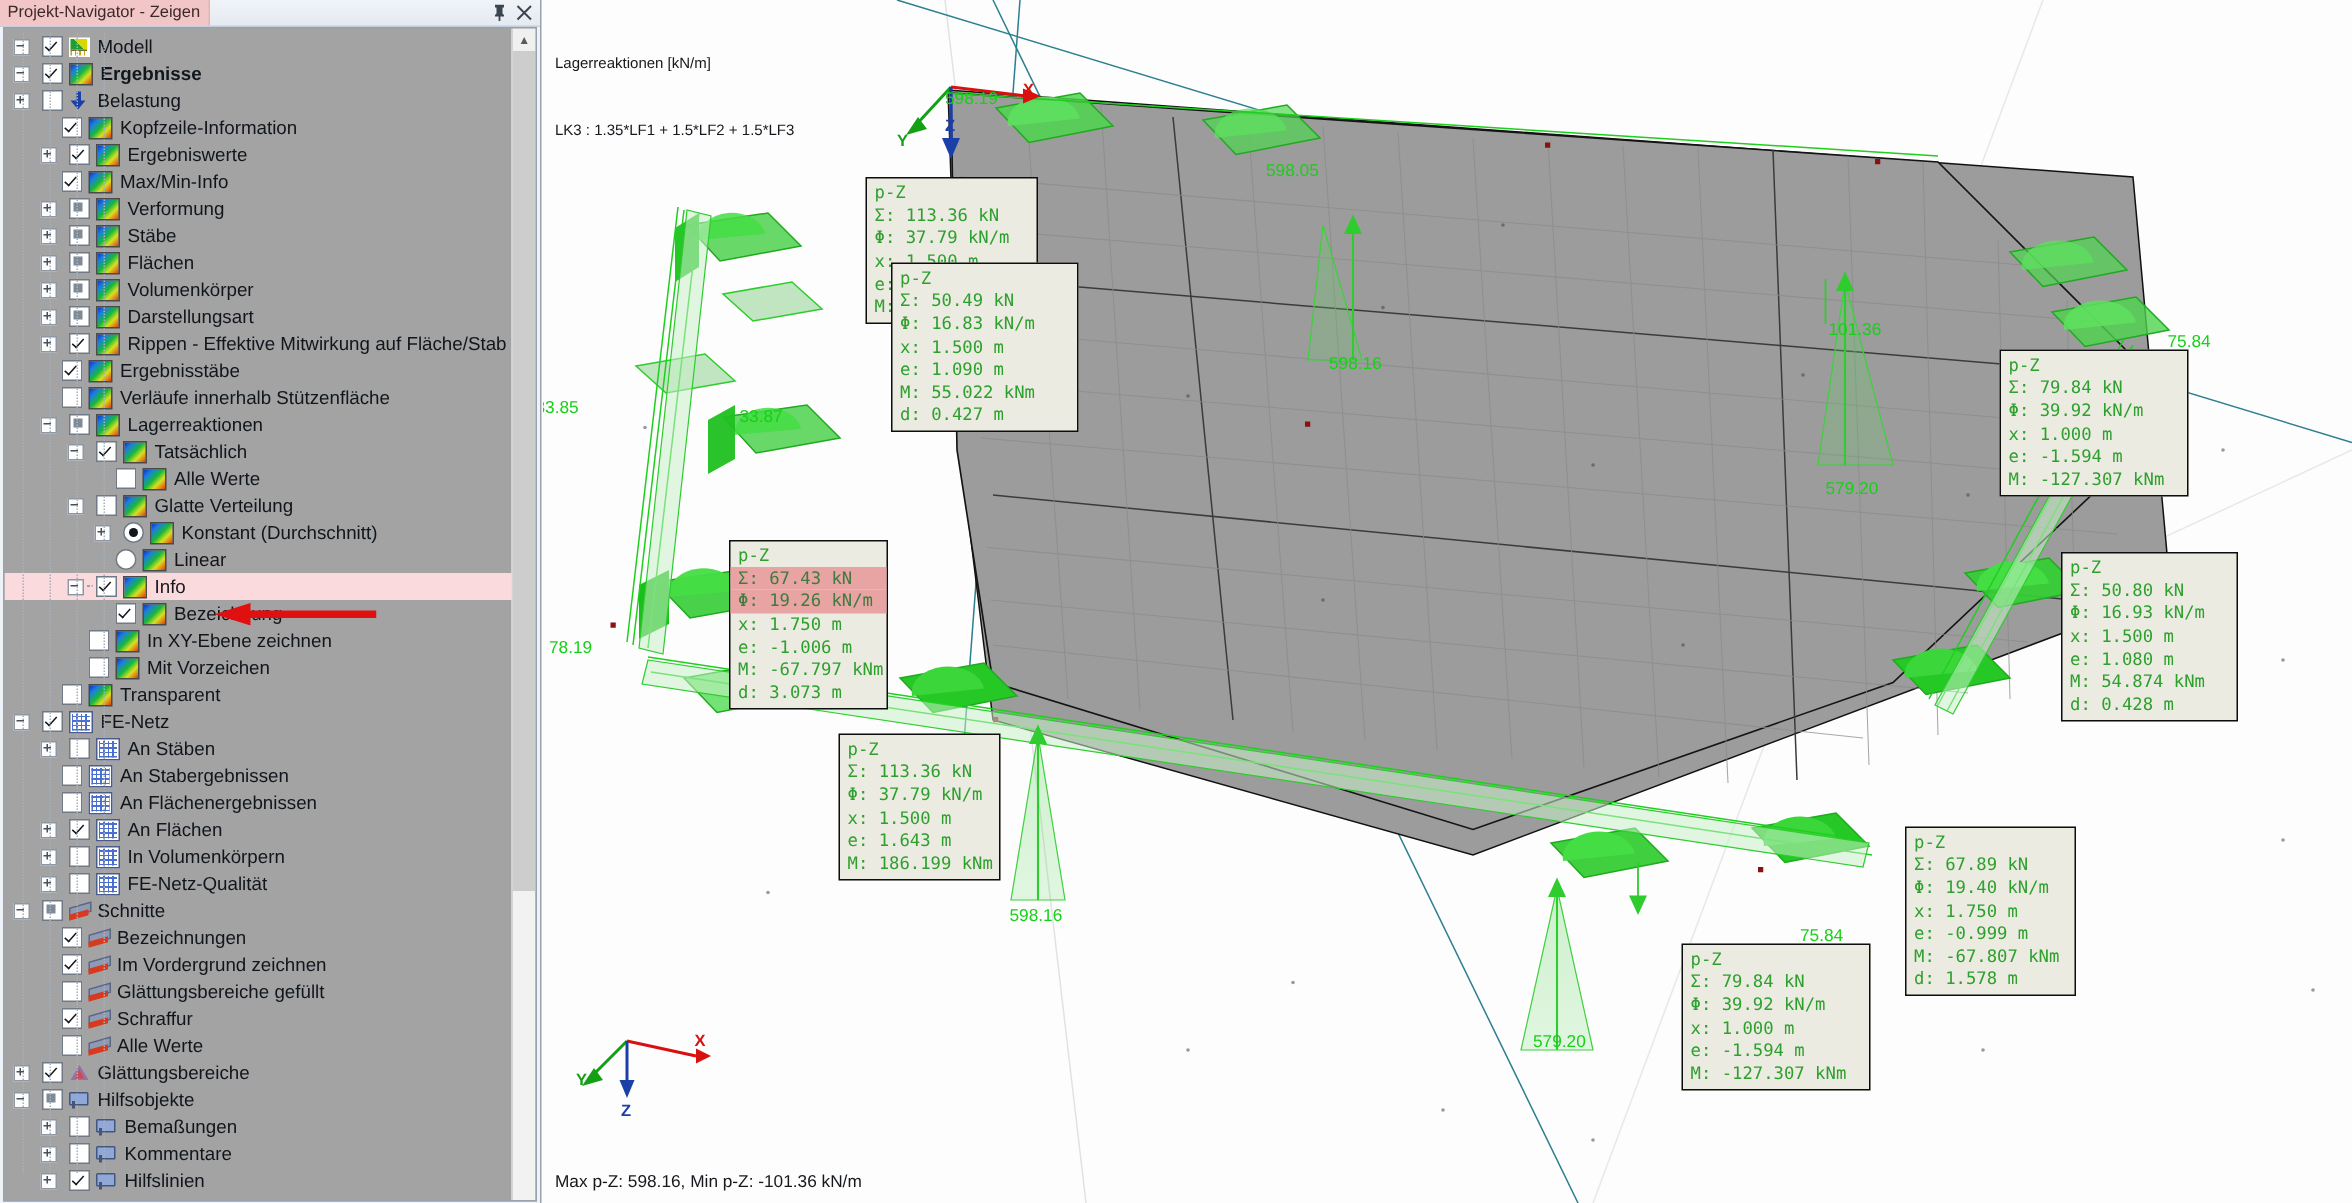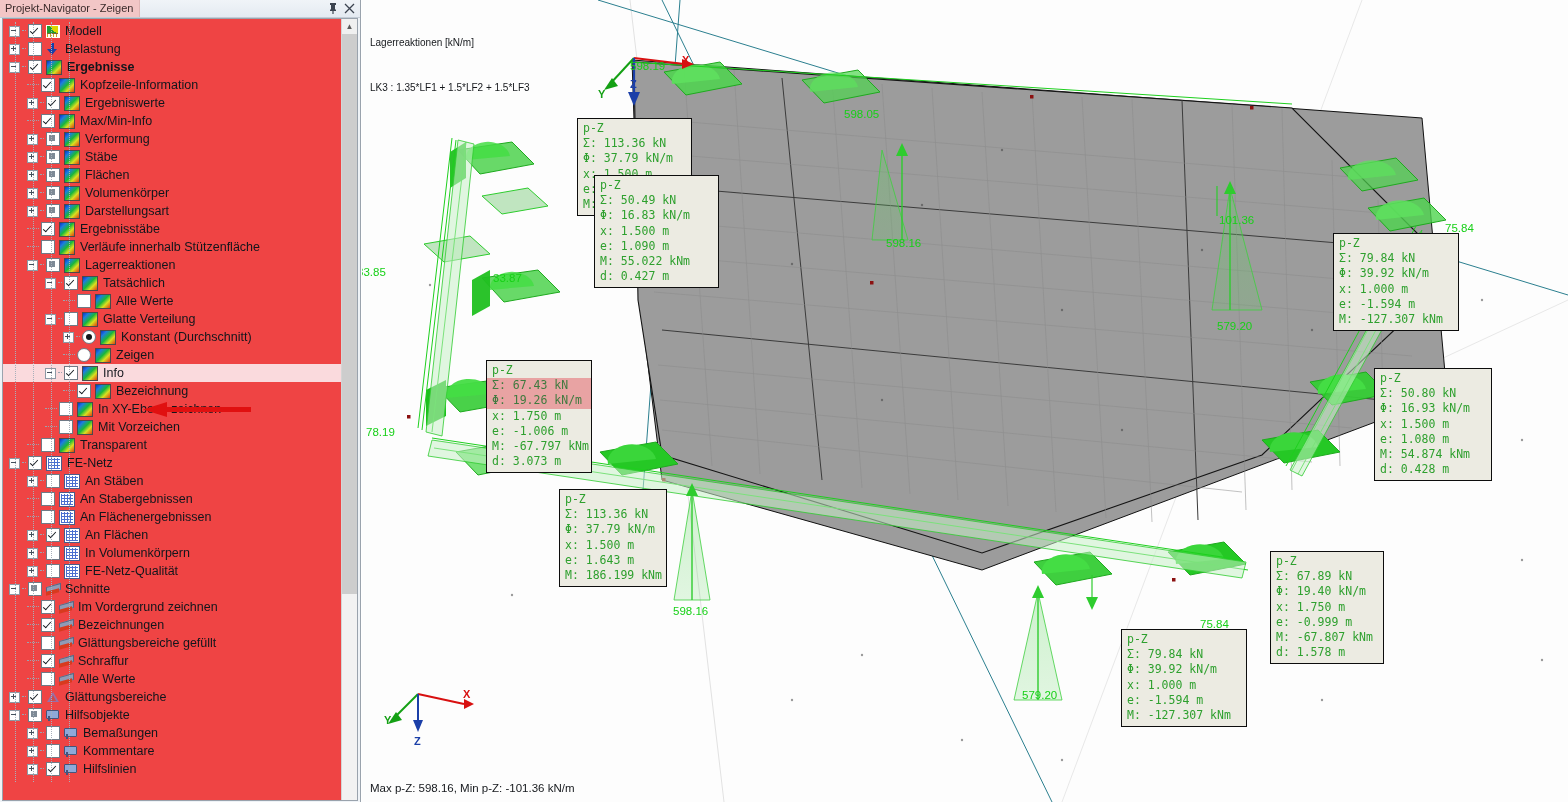--- a/index.html
+++ b/index.html
@@ -33,7 +33,7 @@
     font-size:11px;color:#3c4450;cursor:default;}
   #nav-tree-wrap{
     position:absolute;left:2px;top:18px;width:356px;bottom:1px;
-    background:#ef4444;border:1px solid #9aa3ad;box-sizing:border-box;
+    background:#a3a3a3;border:1px solid #9aa3ad;box-sizing:border-box;
     overflow:hidden;
   }
   #nav-tree{

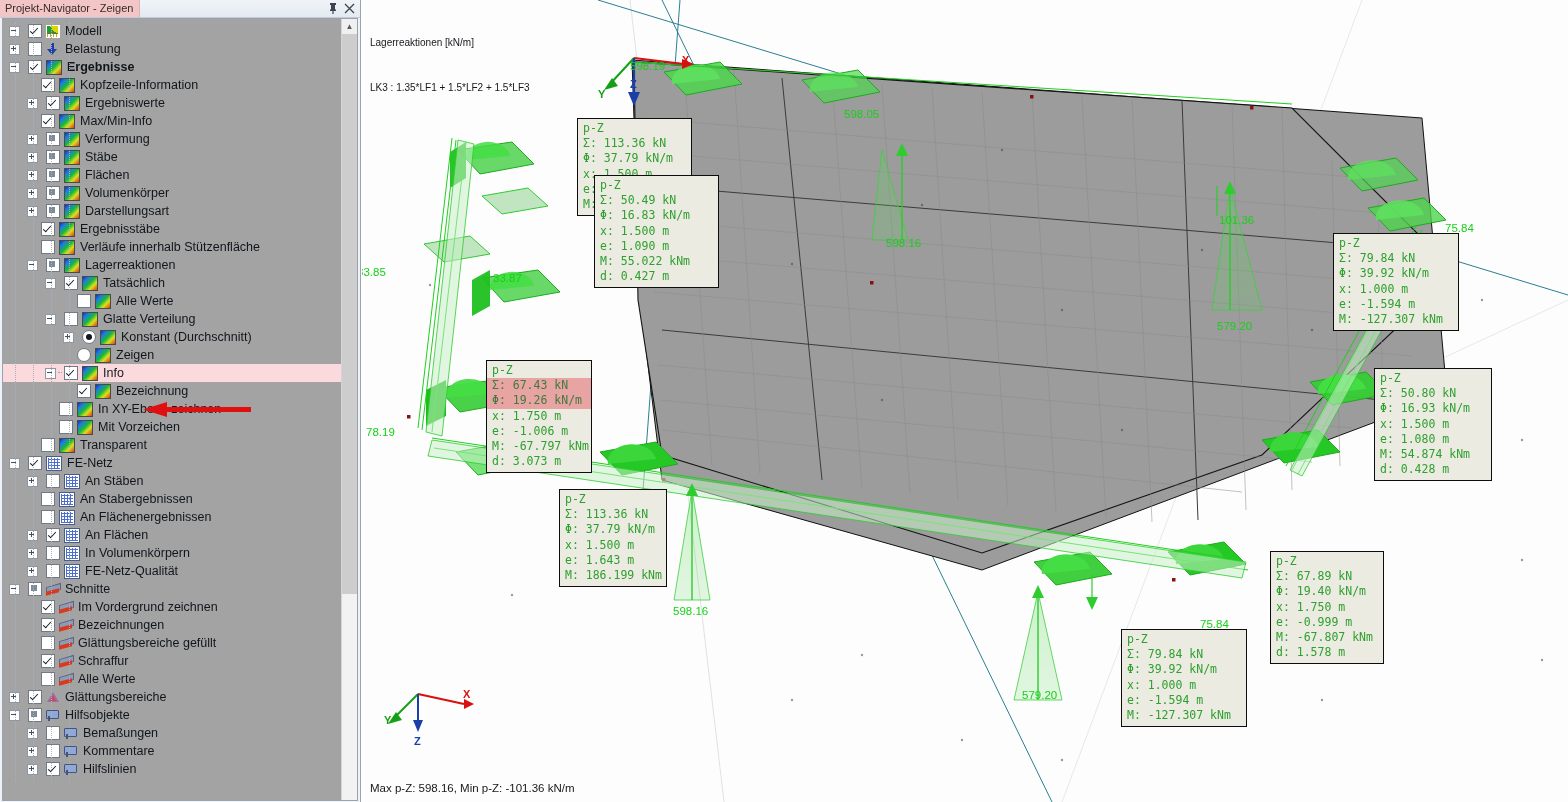--- a/index.html
+++ b/index.html
@@ -181,19 +181,19 @@
           </div>
           <div class="trow">
             <span class="ind" style="width: 6px;"></span>
+            <span class="exp"></span>
+            <span class="dots" style="width: 4px;"></span>
+            <span class="cb checked"></span>
+            <span class="ic ic-res"></span>
+            <span class="tlabel bold">Ergebnisse</span>
+          </div>
+          <div class="trow">
+            <span class="ind" style="width: 6px;"></span>
             <span class="exp plus"></span>
             <span class="dots" style="width: 4px;"></span>
             <span class="cb"></span>
             <span class="ic ic-load"></span>
             <span class="tlabel">Belastung</span>
-          </div>
-          <div class="trow">
-            <span class="ind" style="width: 6px;"></span>
-            <span class="exp"></span>
-            <span class="dots" style="width: 4px;"></span>
-            <span class="cb checked"></span>
-            <span class="ic ic-res"></span>
-            <span class="tlabel bold">Ergebnisse</span>
           </div>
           <div class="trow">
             <span class="ind" style="width: 24px;"></span>

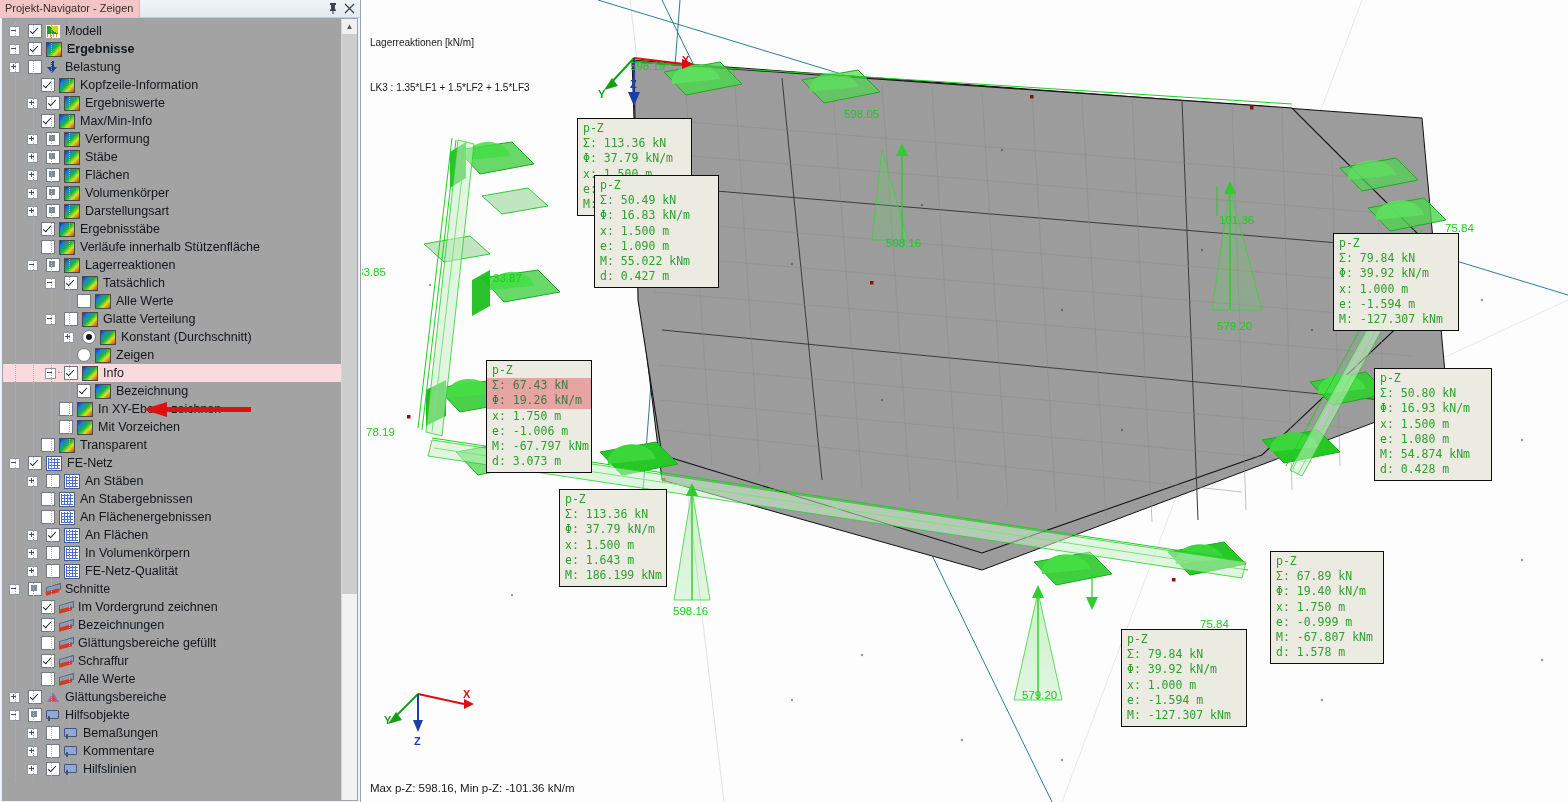--- a/index.html
+++ b/index.html
@@ -259,6 +259,14 @@
           </div>
           <div class="trow">
             <span class="ind" style="width: 24px;"></span>
+            <span class="exp plus"></span>
+            <span class="dots" style="width: 4px;"></span>
+            <span class="cb checked"></span>
+            <span class="ic ic-res"></span>
+            <span class="tlabel">Rippen - Effektive Mitwirkung auf Fläche/Stab</span>
+          </div>
+          <div class="trow">
+            <span class="ind" style="width: 24px;"></span>
             <span class="dots"></span>
             <span class="cb checked"></span>
             <span class="ic ic-res"></span>

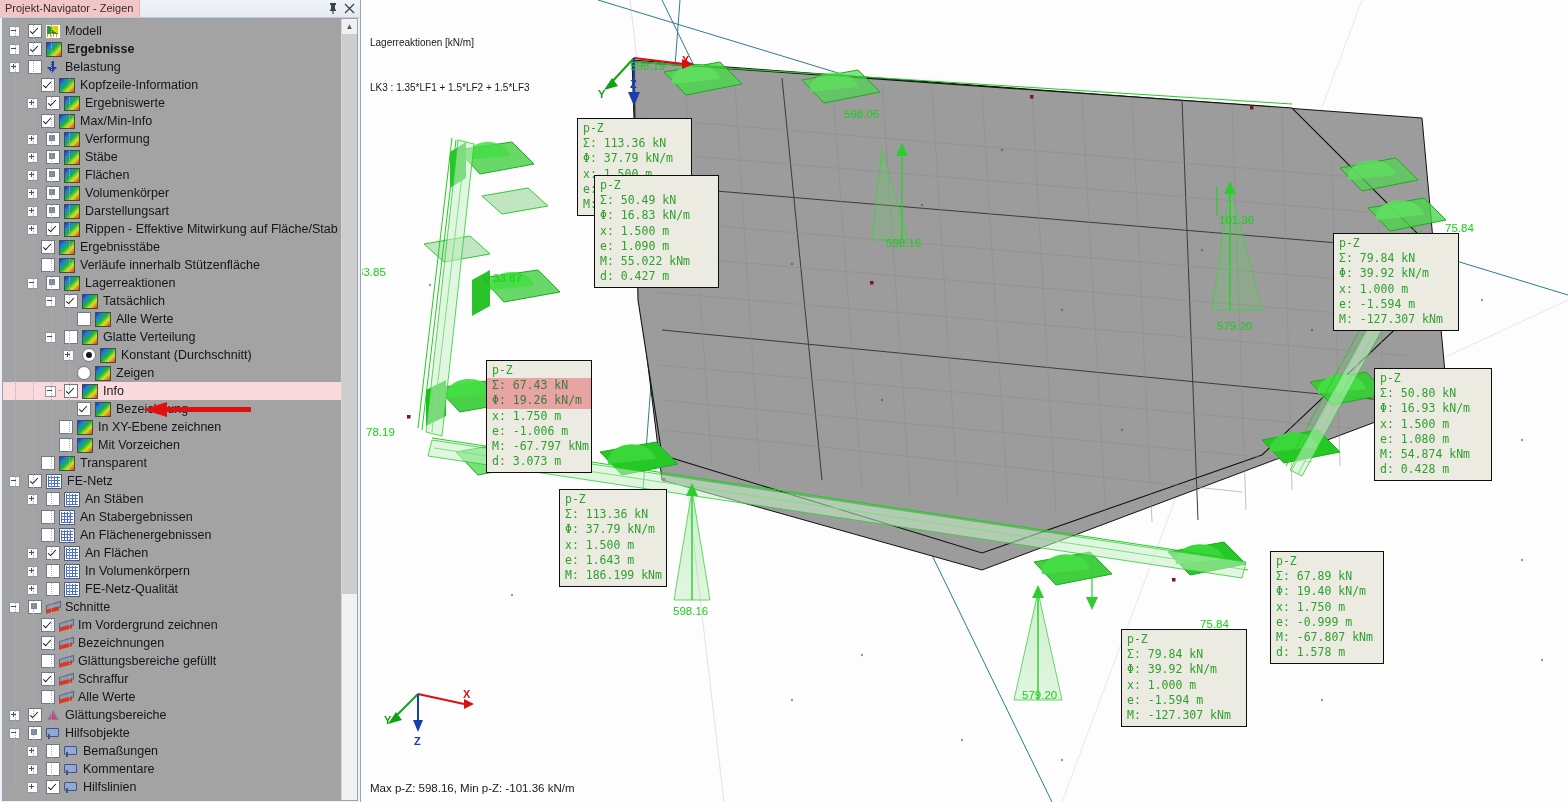--- a/index.html
+++ b/index.html
@@ -323,7 +323,7 @@
             <span class="dots"></span>
             <span class="rb"></span>
             <span class="ic ic-res"></span>
-            <span class="tlabel">Zeigen</span>
+            <span class="tlabel">Linear</span>
           </div>
           <div class="trow highlight">
             <span class="ind" style="width: 42px;"></span>

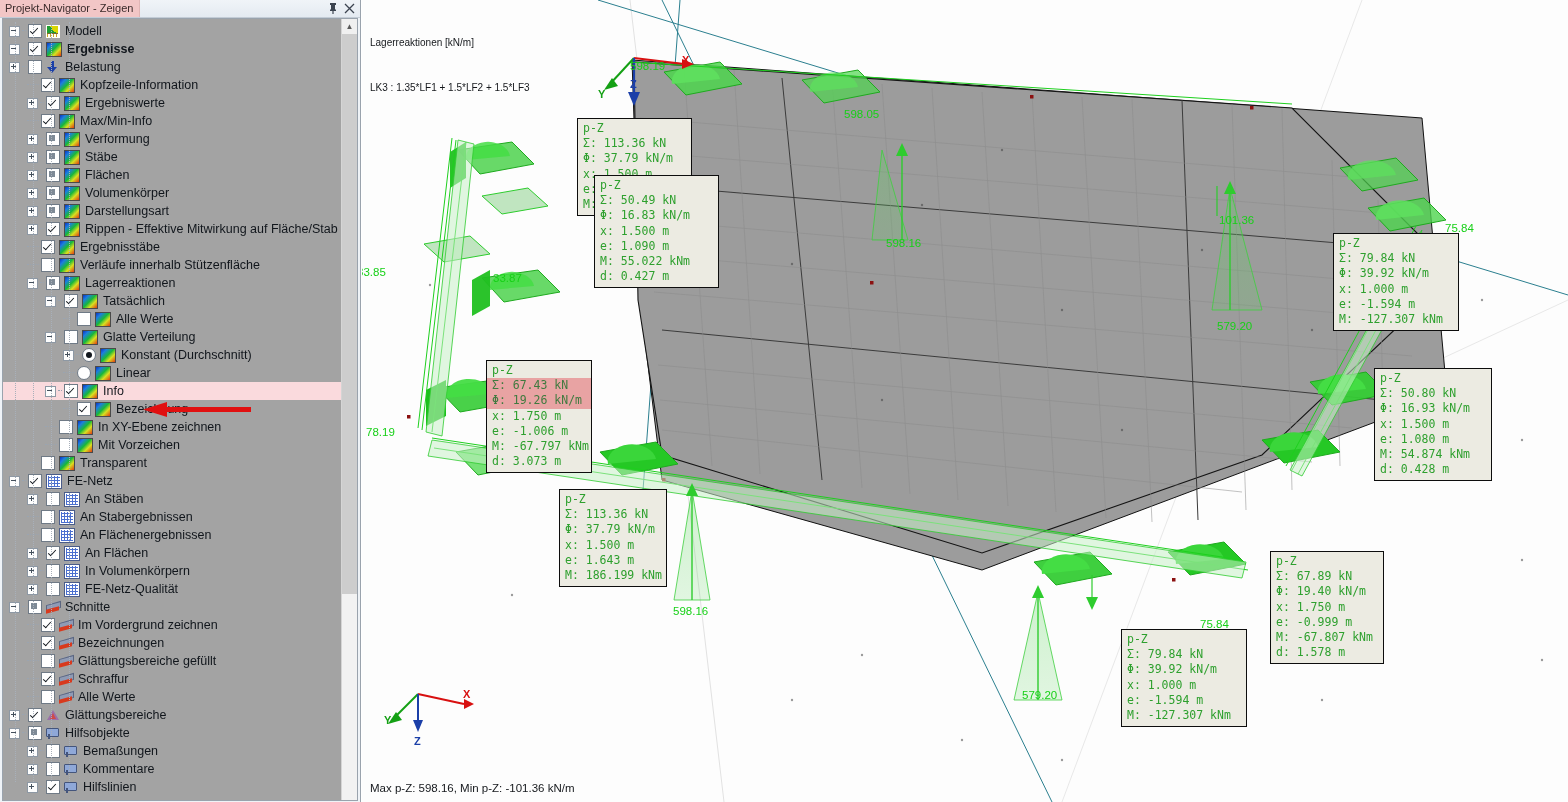--- a/index.html
+++ b/index.html
@@ -428,14 +428,14 @@
             <span class="dots"></span>
             <span class="cb checked"></span>
             <span class="ic ic-sect"></span>
+            <span class="tlabel">Bezeichnungen</span>
+          </div>
+          <div class="trow">
+            <span class="ind" style="width: 24px;"></span>
+            <span class="dots"></span>
+            <span class="cb checked"></span>
+            <span class="ic ic-sect"></span>
             <span class="tlabel">Im Vordergrund zeichnen</span>
-          </div>
-          <div class="trow">
-            <span class="ind" style="width: 24px;"></span>
-            <span class="dots"></span>
-            <span class="cb checked"></span>
-            <span class="ic ic-sect"></span>
-            <span class="tlabel">Bezeichnungen</span>
           </div>
           <div class="trow">
             <span class="ind" style="width: 24px;"></span>

